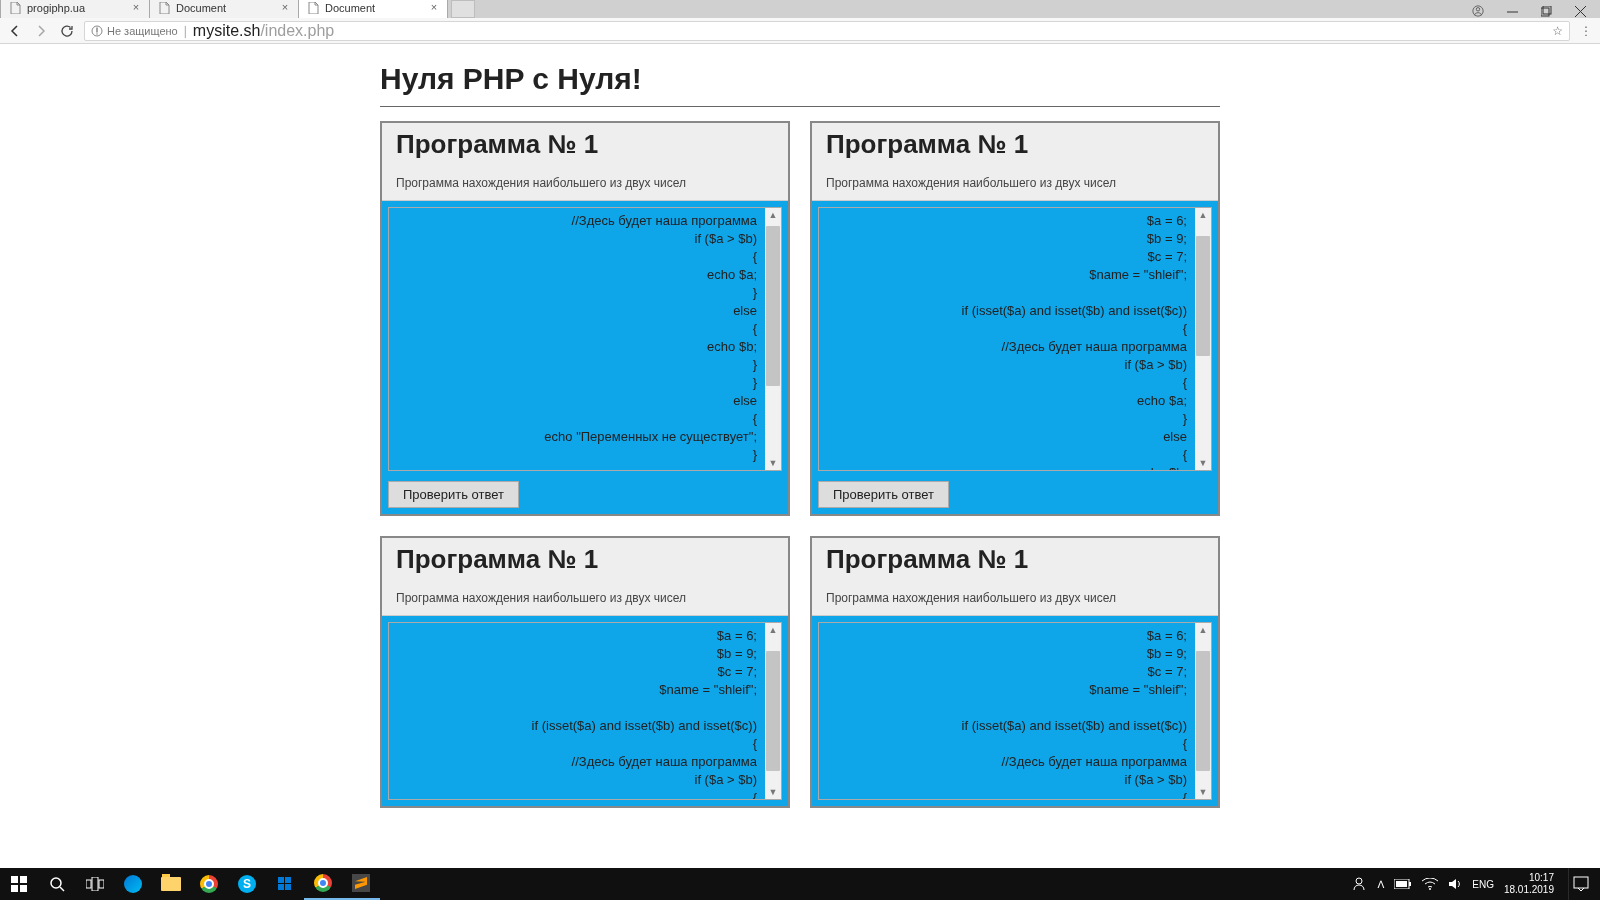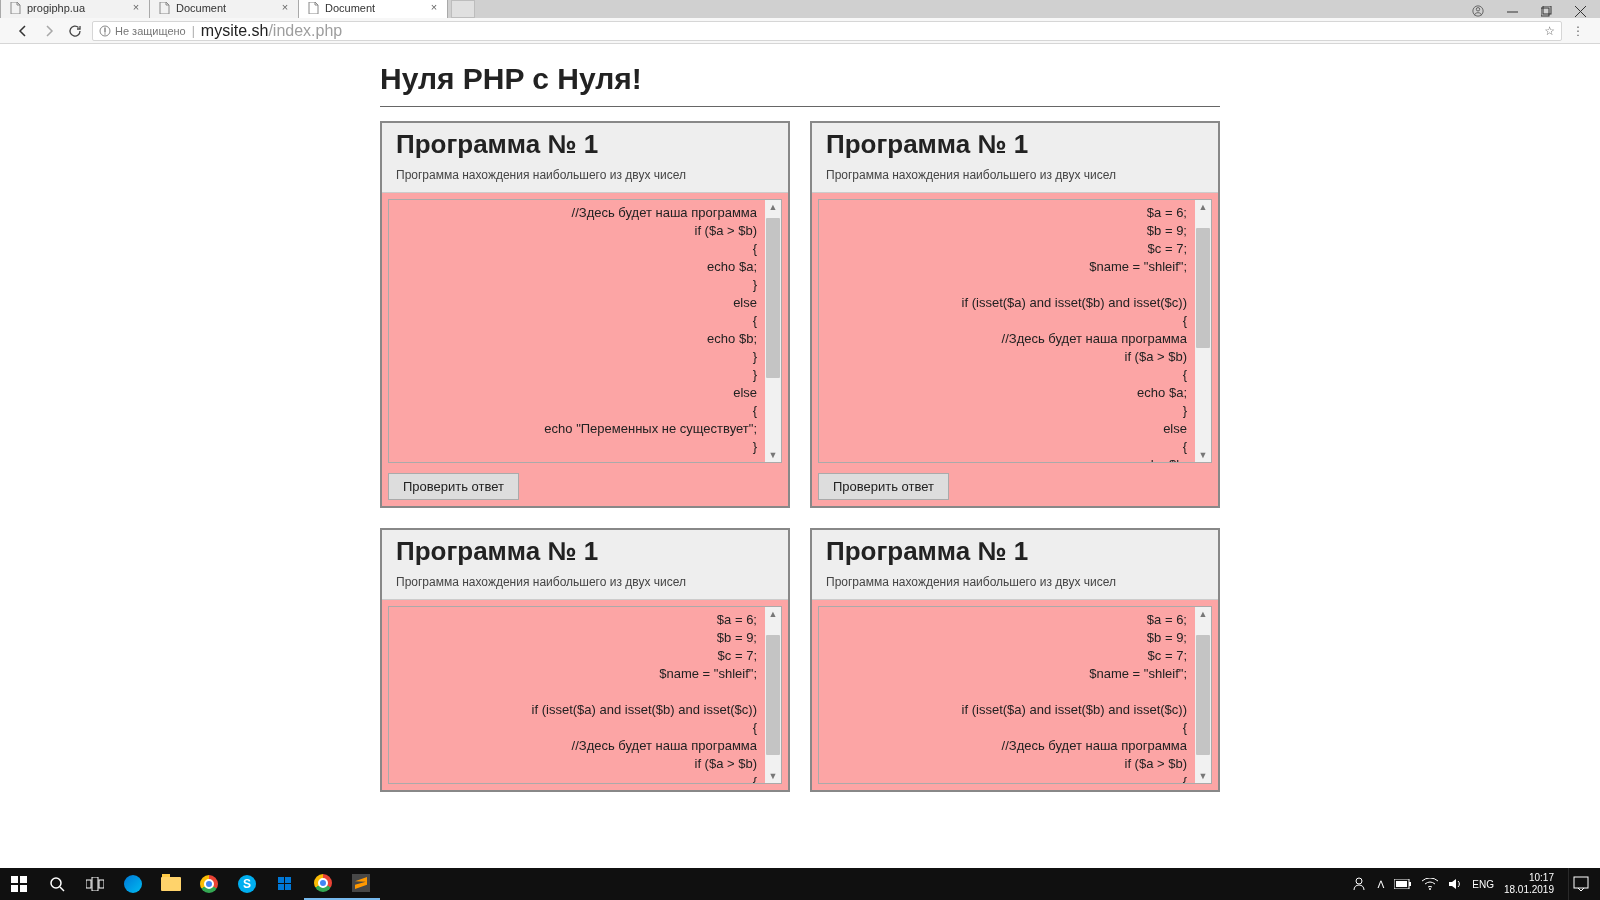--- a/index.html
+++ b/index.html
@@ -17,7 +17,7 @@
     .window-controls { position: absolute; right: 0; top: 0; height: 22px; display: flex; align-items: center; gap: 22px; padding: 0 14px; color: #444; font-size: 11px; }
     .win-ctl { width: 12px; height: 12px; display: flex; align-items: center; justify-content: center; }
 
-    .addr-bar { height: 26px; background: #f7f7f7; border-bottom: 1px solid #d6d6d6; display: flex; align-items: center; padding: 0 16px; gap: 10px; font-size: 12px; color: #555; }
+    .addr-bar { height: 26px; background: #f7f7f7; border-bottom: 1px solid #d6d6d6; display: flex; align-items: center; padding: 0 8px; gap: 10px; font-size: 12px; color: #555; }
     .nav-arrows { display: flex; gap: 12px; align-items: center; }
     .nav-btn { width: 14px; height: 14px; display: flex; align-items: center; justify-content: center; color: #555; }
     .url-box { flex: 1; display: flex; align-items: center; gap: 6px; background: #fff; border: 1px solid #d6d6d6; border-radius: 2px; padding: 2px 6px; height: 20px; }

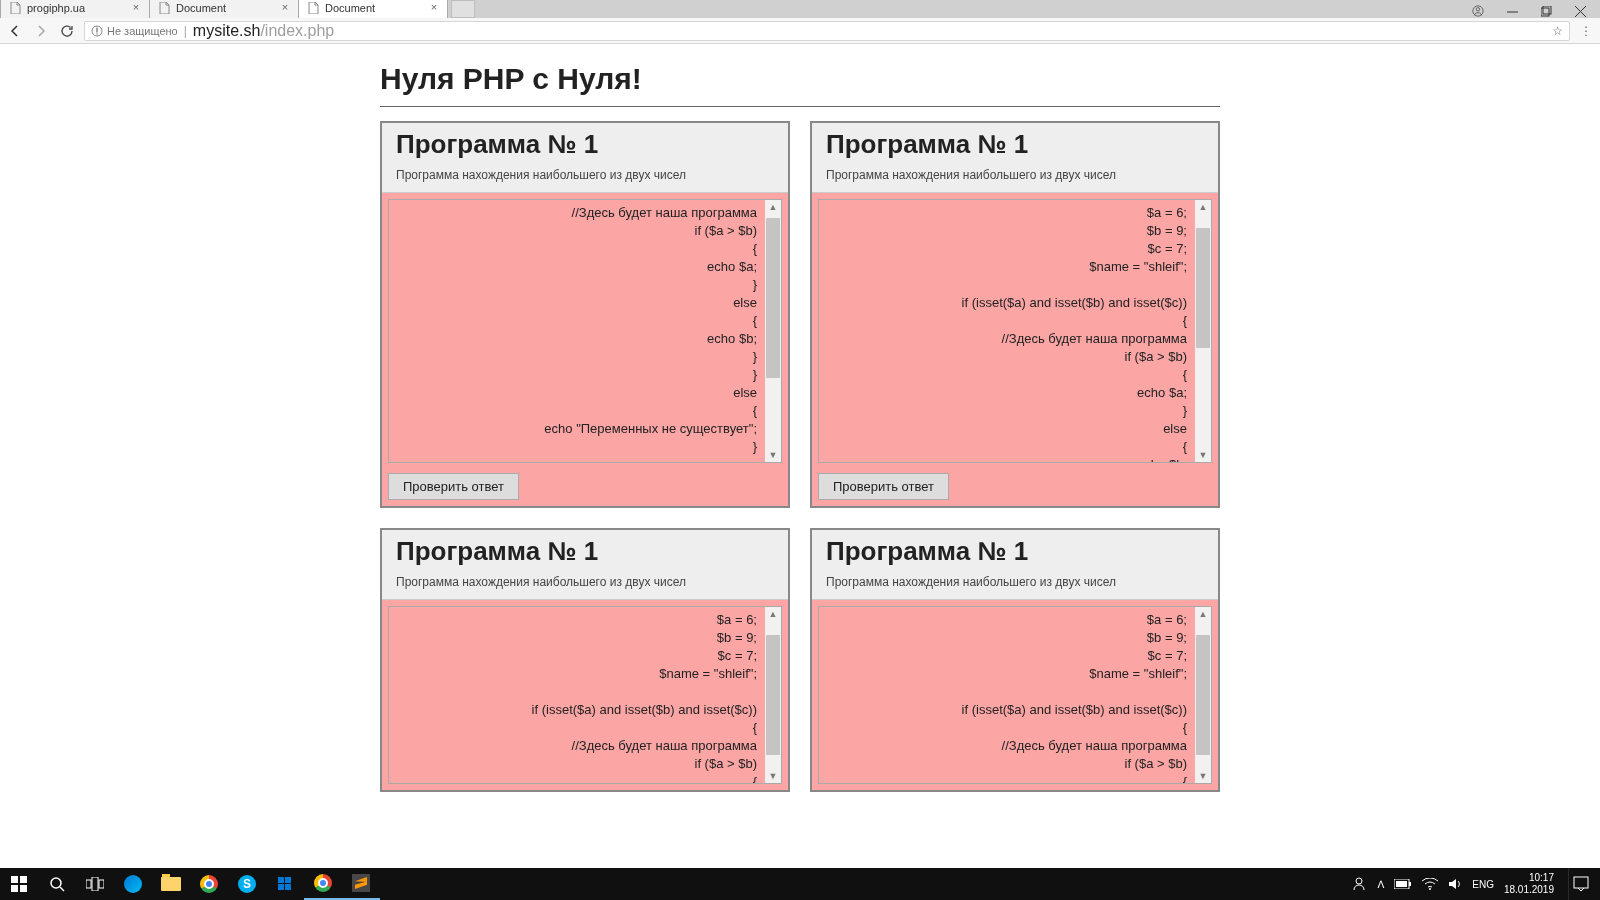--- a/index.html
+++ b/index.html
@@ -31,7 +31,7 @@
     .page { width: 840px; margin: 0 auto; padding: 8px 0 20px; }
     .page-title { font-size: 30px; font-weight: 600; color: #222; padding: 6px 0 10px; border-bottom: 1px solid #666; }
     .grid { display: grid; grid-template-columns: 1fr 1fr; gap: 20px; margin-top: 14px; }
-    .card { border: 2px solid #888; background: #fca5a5; }
+    .card { border: 2px solid #888; background: #0ea5e9; }
     .card-head { background: #eeeeee; padding: 6px 14px 10px; border-bottom: 1px solid #ccc; }
     .card-title { font-size: 26px; font-weight: 700; color: #222; }
     .card-sub { font-size: 12px; color: #444; margin-top: 8px; }

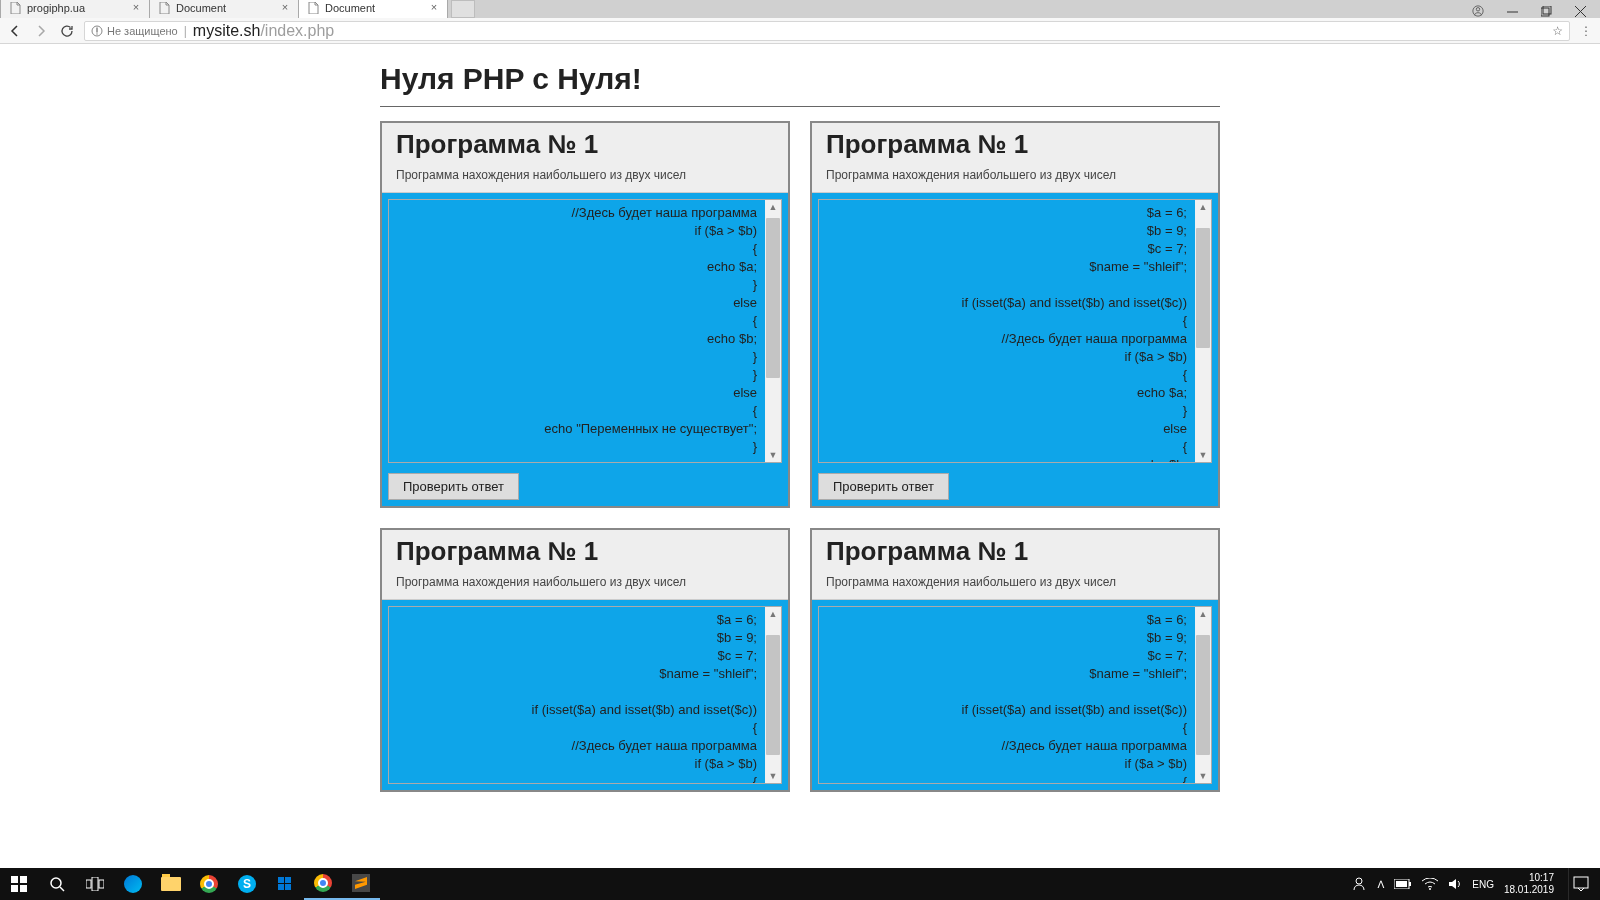--- a/index.html
+++ b/index.html
@@ -34,7 +34,7 @@
     .card { border: 2px solid #888; background: #0ea5e9; }
     .card-head { background: #eeeeee; padding: 6px 14px 10px; border-bottom: 1px solid #ccc; }
     .card-title { font-size: 26px; font-weight: 700; color: #222; }
-    .card-sub { font-size: 12px; color: #444; margin-top: 8px; }
+    .card-sub { font-size: 12px; color: #444; margin-top: 16px; }
     .card-code { position: relative; border: 1px solid #aaa; margin: 6px; height: 264px; overflow: hidden; text-align: right; }
     .code-inner { position: absolute; inset: 0 16px 0 0; padding: 4px 8px 4px 8px; font-family: "Segoe UI", Arial, sans-serif; font-size: 13px; color: #222; line-height: 18px; white-space: pre; }
     .code-scroll { position: absolute; top: 0; right: 0; bottom: 0; width: 16px; background: #f1f1f1; }

